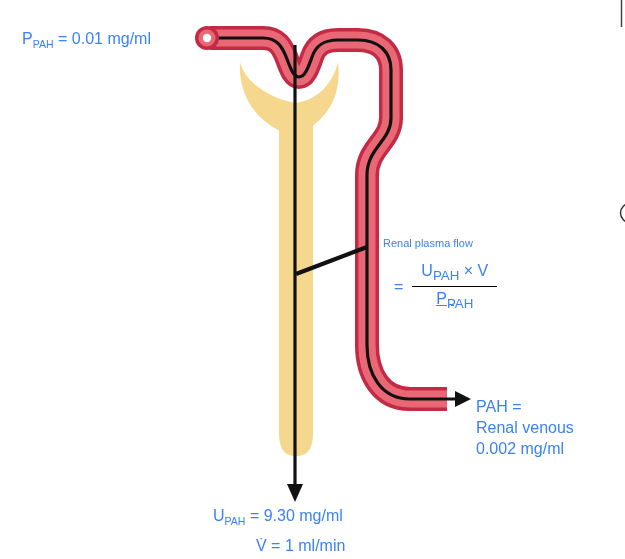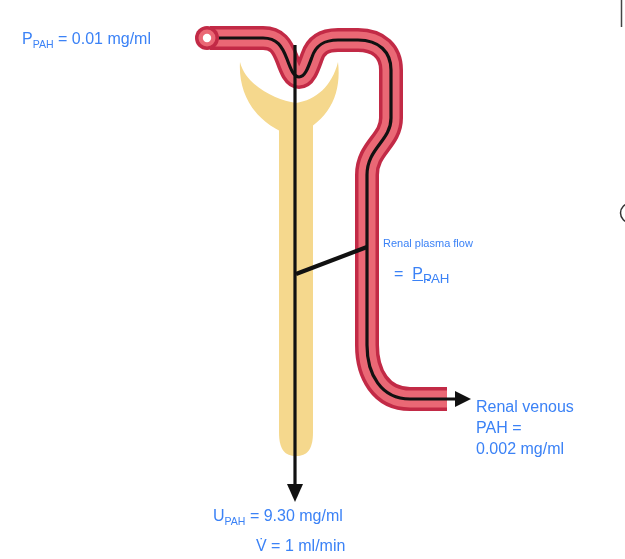--- a/index.html
+++ b/index.html
@@ -99,6 +99,7 @@
   <div class="eq-row" style="left:394px; top:262px;">
     <span>=</span>
     <span class="frac">
+      <span class="num" style="display:block;"><span>U</span><sub>PAH</sub><span> × V</span></span>
       <span class="den" style="display:block;"><span>P</span><sub>PAH</sub></span>
     </span>
   </div>

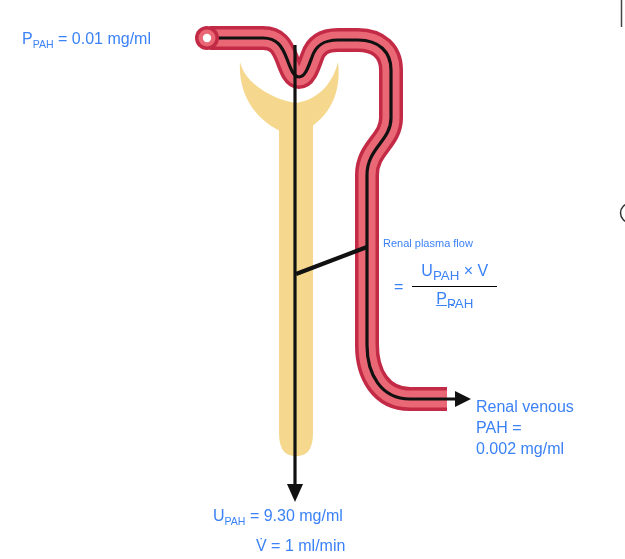--- a/index.html
+++ b/index.html
@@ -105,8 +105,8 @@
   </div>
 
   <div class="venous-block" style="left:476px; top:396px;">
+    <div>PAH =</div>
     <div>Renal venous</div>
-    <div>PAH =</div>
     <div>0.002 mg/ml</div>
   </div>
 

